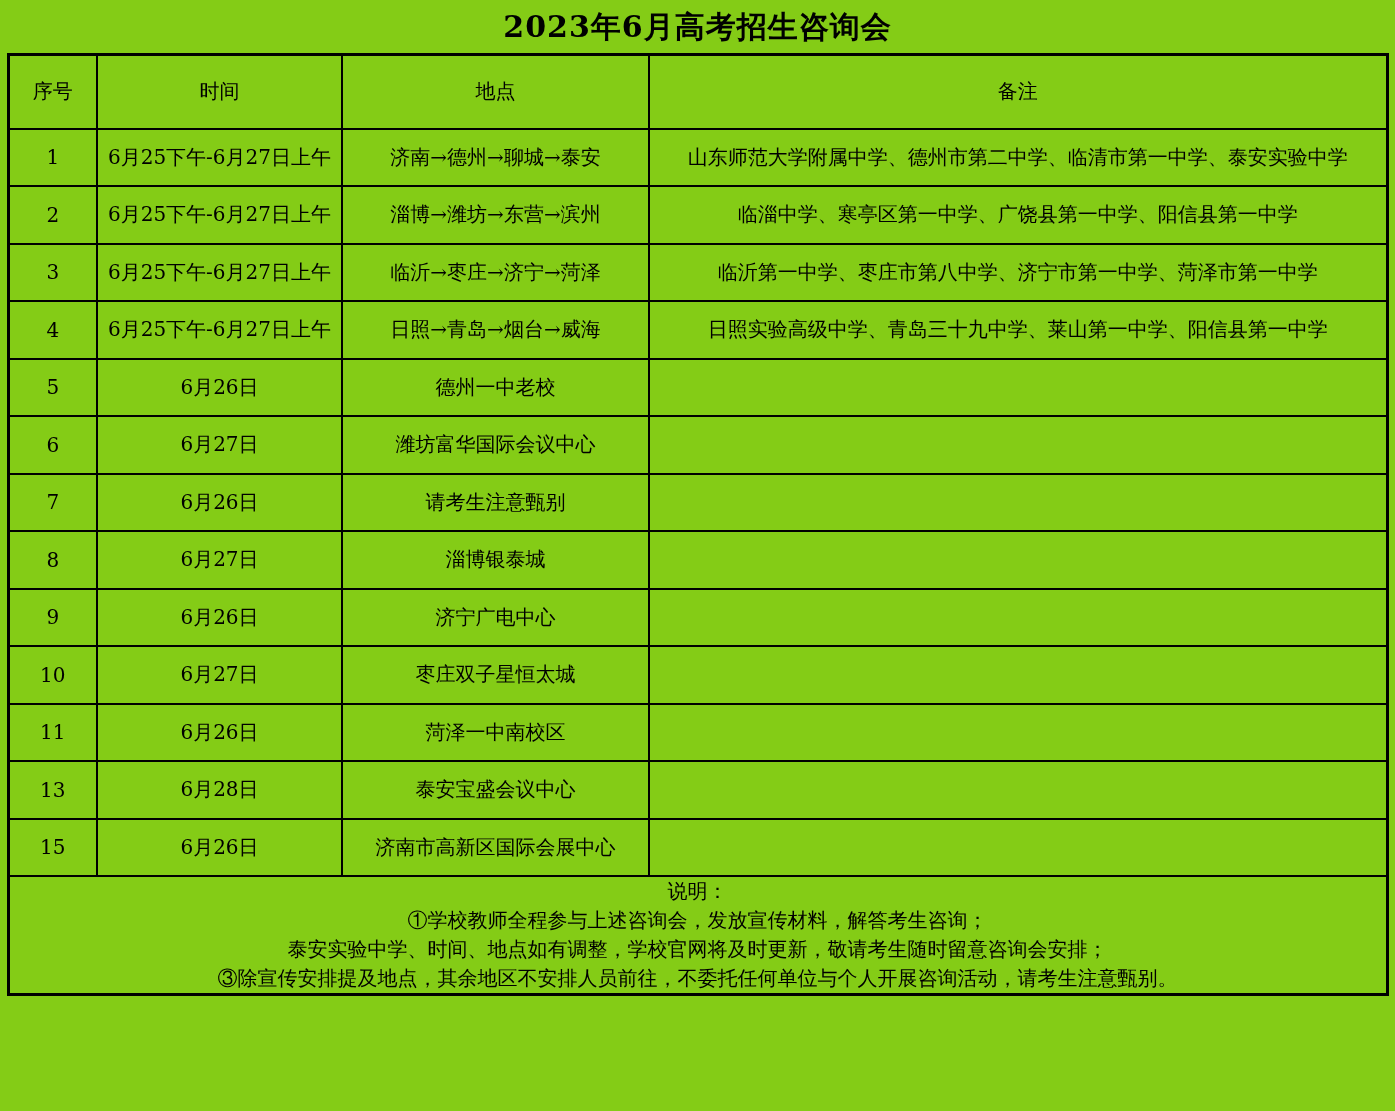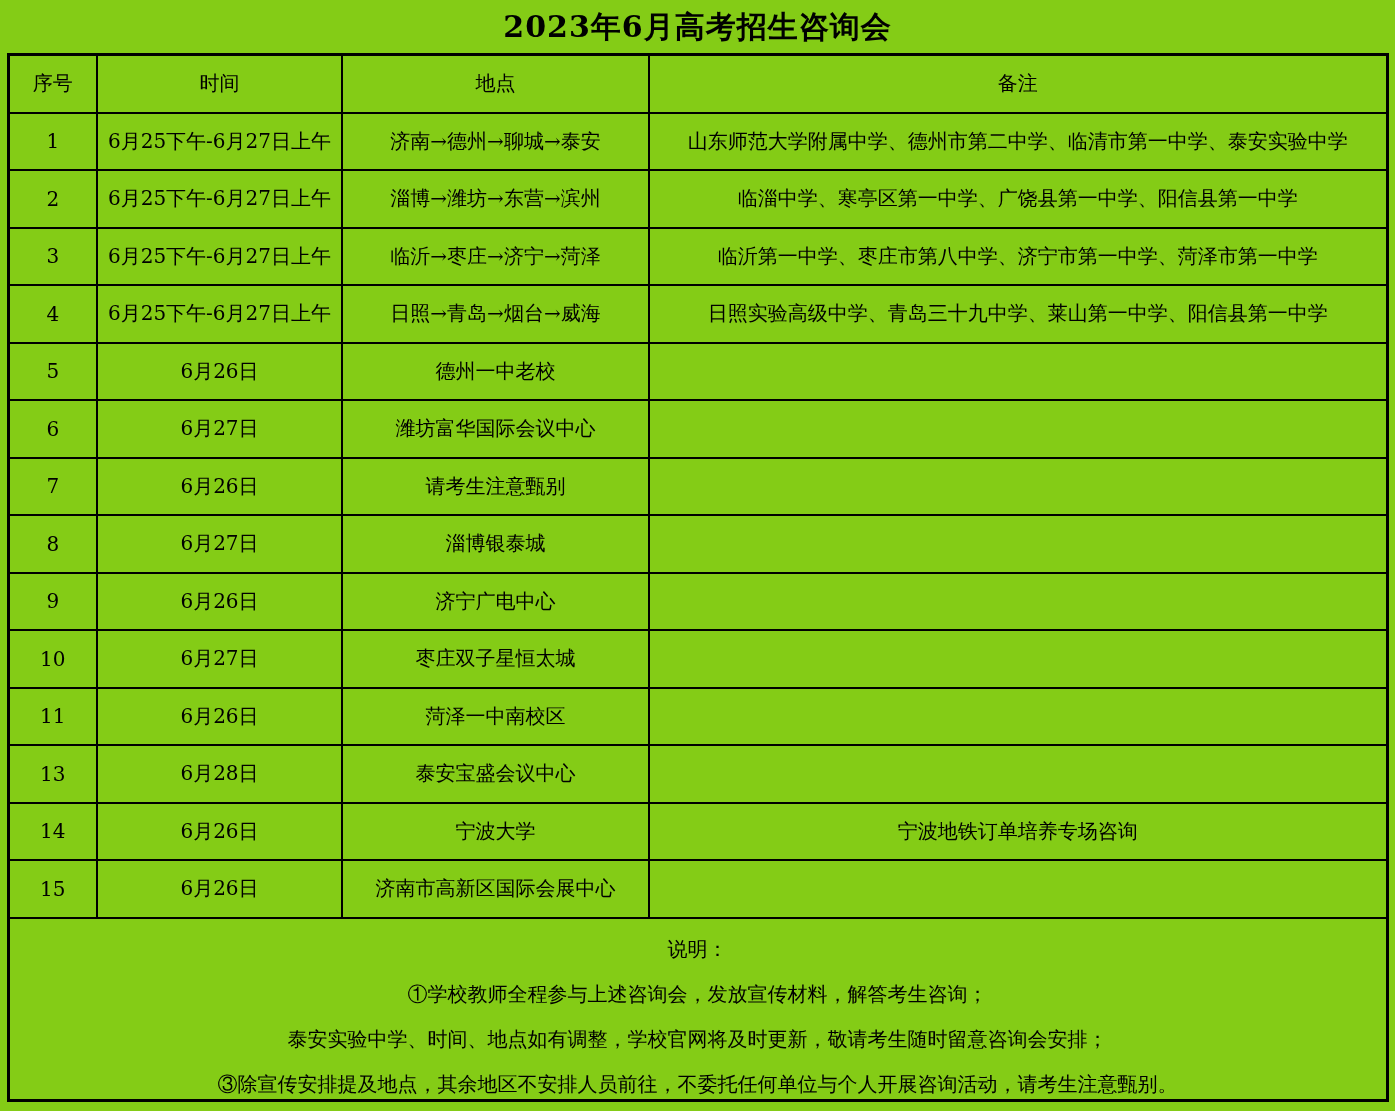--- a/index.html
+++ b/index.html
@@ -41,7 +41,7 @@
     overflow: hidden;
     white-space: nowrap;
   }
-  table.consult thead tr { height: 58px; padding-left: 30px; }
+  table.consult thead tr { height: 74px; padding-left: 30px; }
   table.consult tbody tr { height: 57.5px; }
   td.notes-cell {
     text-align: left;

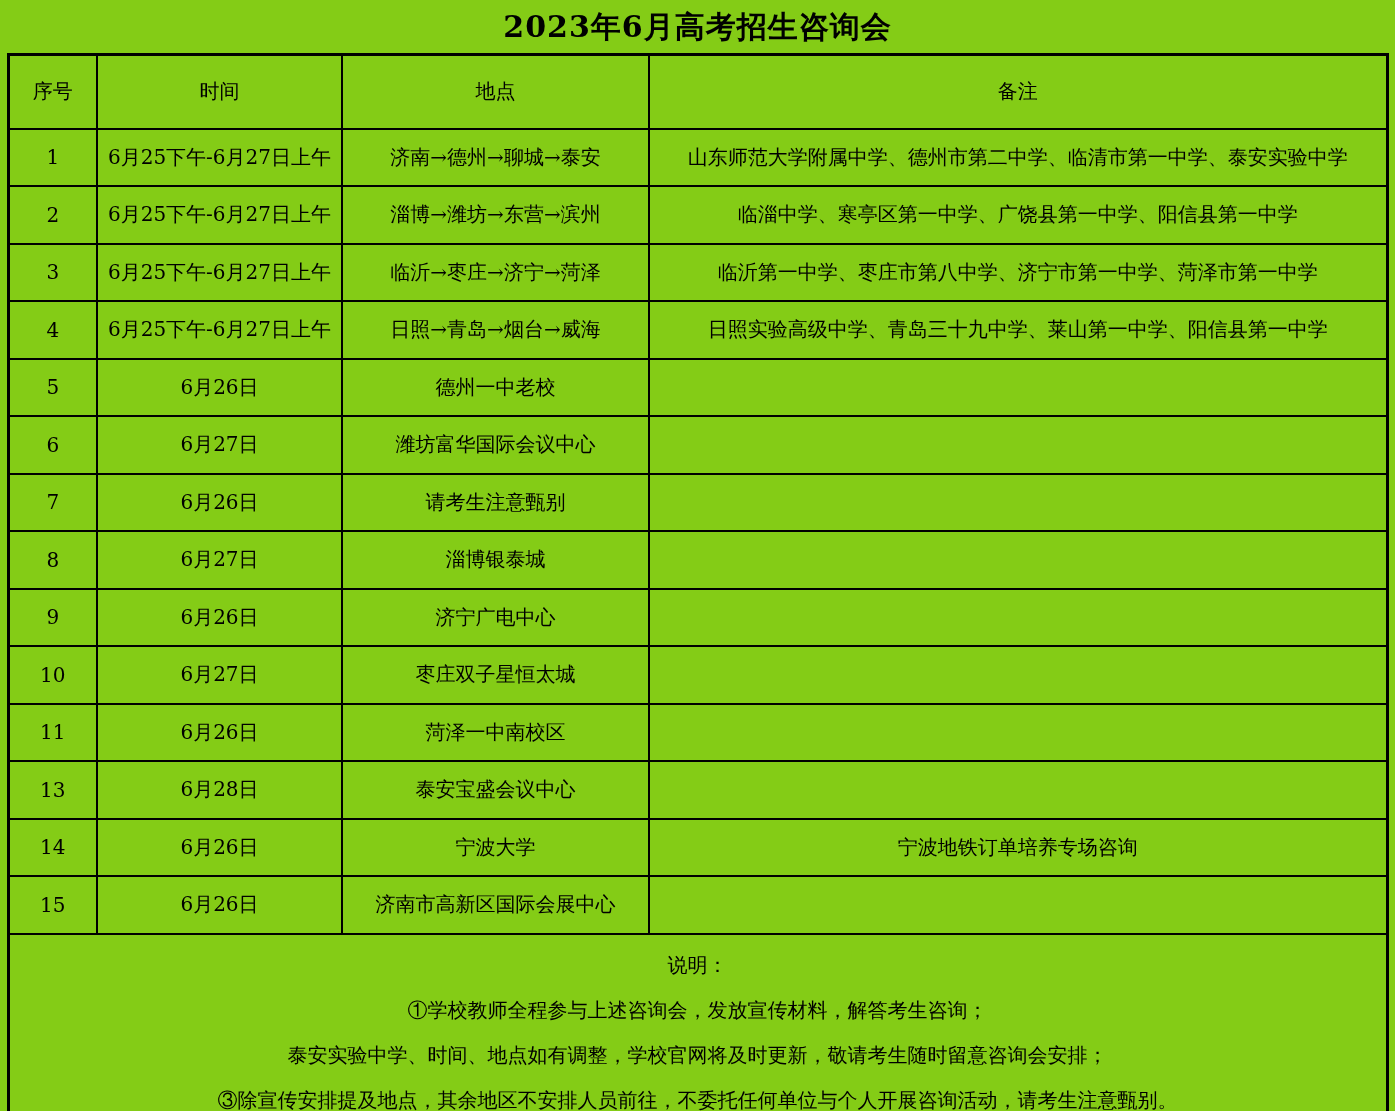--- a/index.html
+++ b/index.html
@@ -152,12 +152,6 @@
         <td></td>
       </tr>
       <tr>
-        <td>14</td>
-        <td>6月26日</td>
-        <td>宁波大学</td>
-        <td>宁波地铁订单培养专场咨询</td>
-      </tr>
-      <tr>
         <td>15</td>
         <td>6月26日</td>
         <td>济南市高新区国际会展中心</td>

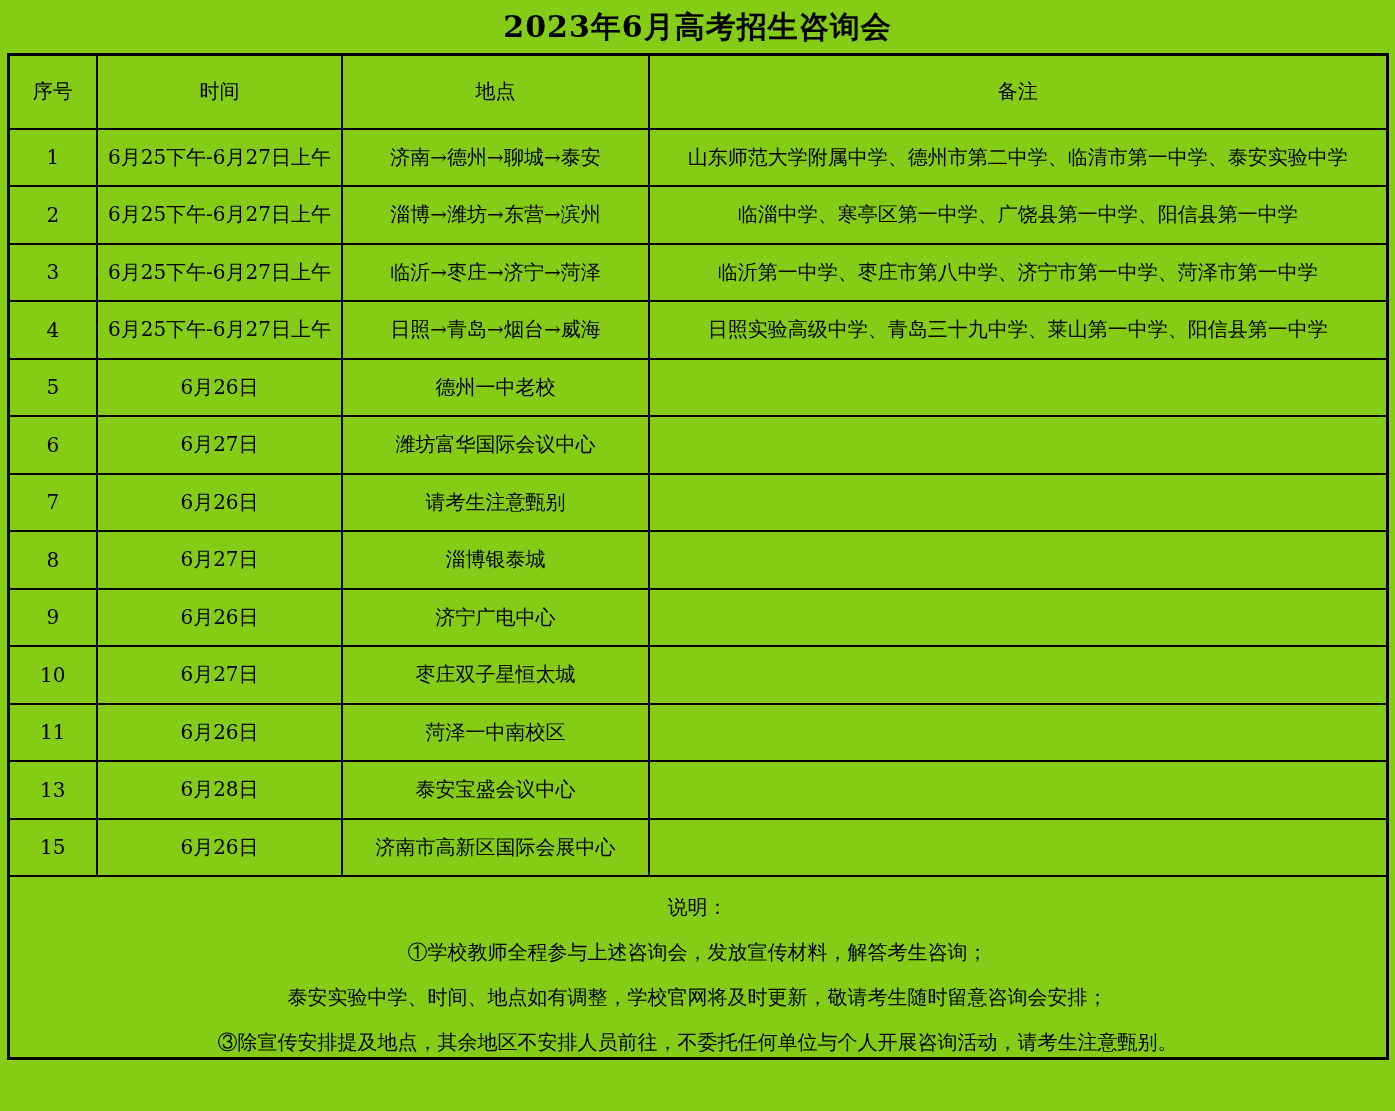--- a/index.html
+++ b/index.html
@@ -53,7 +53,6 @@
   }
   .note-line {
     line-height: 29px;
-    margin-top: 16px;
   }
 </style>
 </head>

